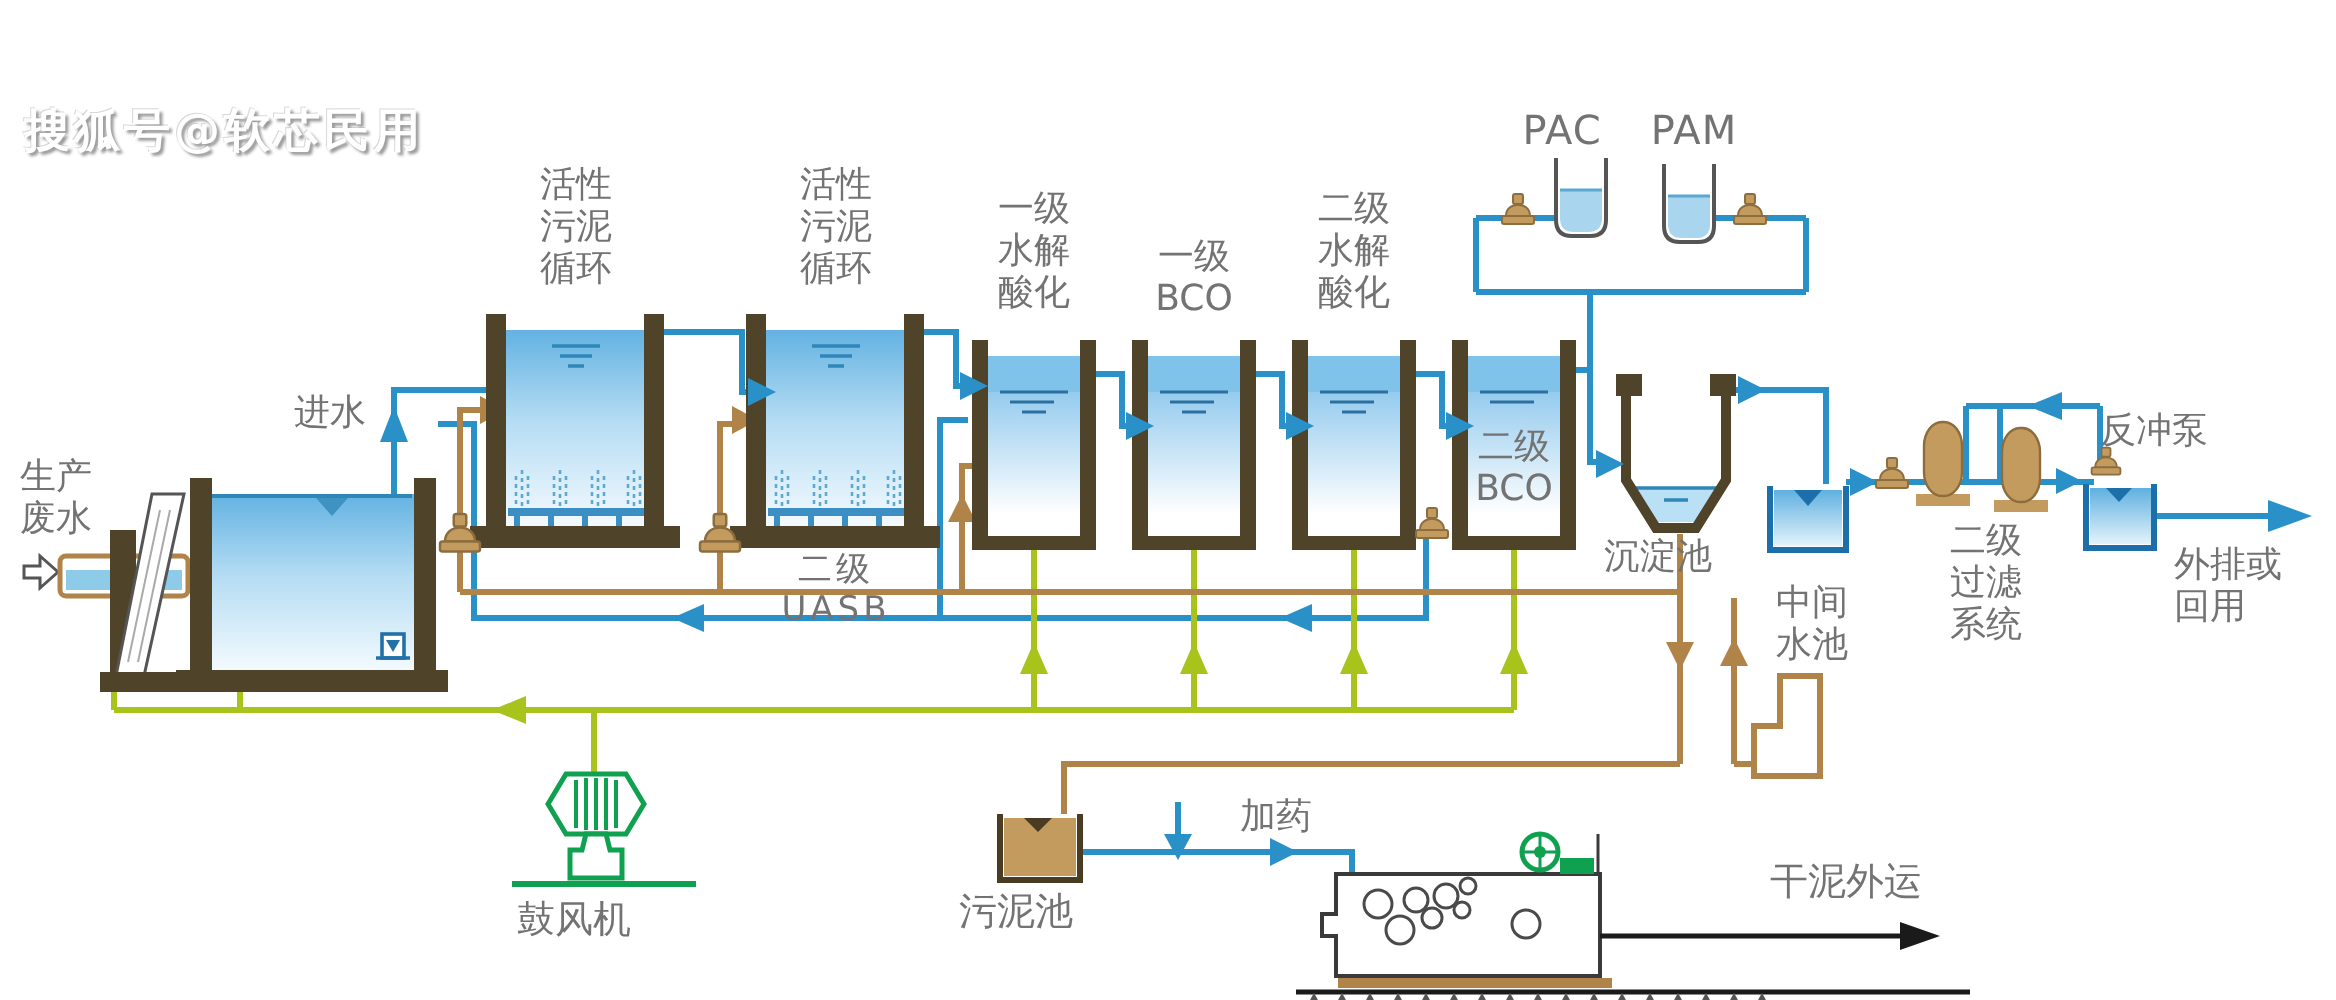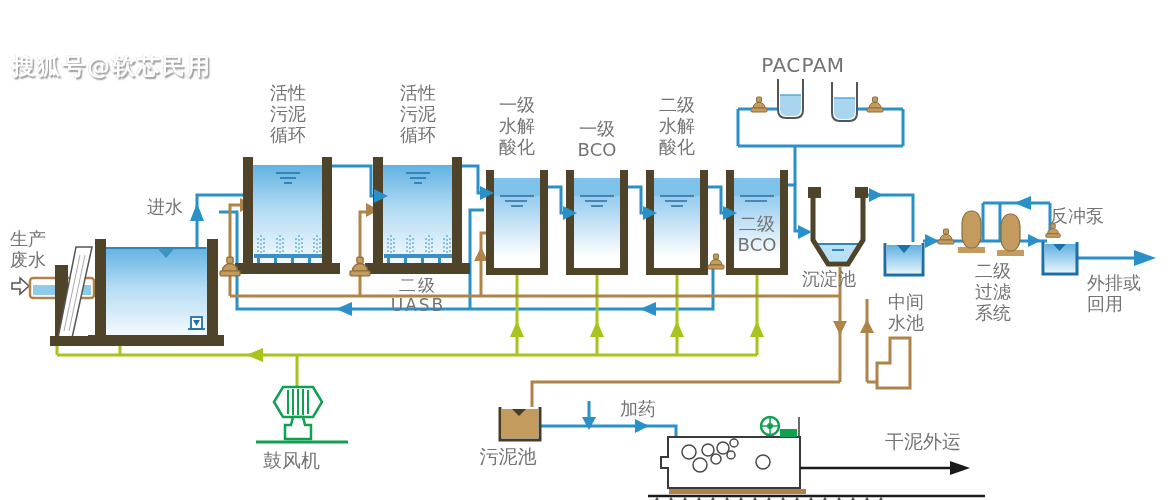--- a/index.html
+++ b/index.html
@@ -340,7 +340,7 @@
 BCO</div>
 
 <div class="lbl pac" style="left:758px;top:9px;width:46px;">PAC</div>
-<div class="lbl pac" style="left:798px;top:9px;width:50px;">PAM</div>
+<div class="lbl pac" style="left:822px;top:9px;width:50px;">PAM</div>
 
 <div class="lbl" style="left:797px;top:224px;width:64px;">沉淀池</div>
 <div class="lbl" style="left:880px;top:247px;width:52px;">中间

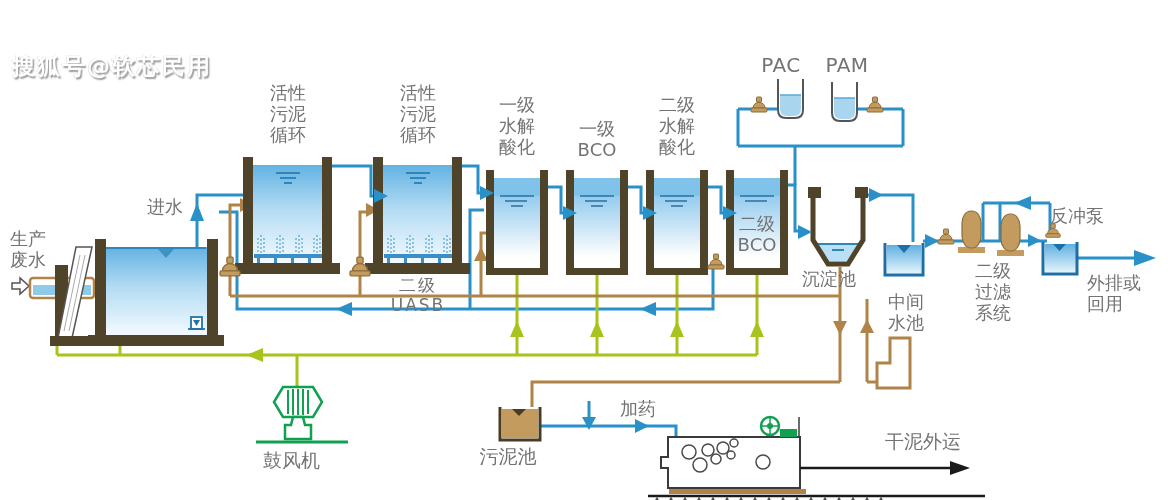--- a/index.html
+++ b/index.html
@@ -352,7 +352,7 @@
 <div class="lbl leftal" style="left:1087px;top:228px;width:70px;">外排或
 回用</div>
 
-<div class="lbl lg" style="left:254px;top:404px;width:66px;text-align:right;">鼓风机</div>
+<div class="lbl lg" style="left:254px;top:404px;width:66px;">鼓风机</div>
 <div class="lbl lg" style="left:476px;top:400px;width:64px;">污泥池</div>
 <div class="lbl leftal" style="left:620px;top:354px;width:50px;">加药</div>
 <div class="lbl lg" style="left:878px;top:385px;width:90px;">干泥外运</div>

